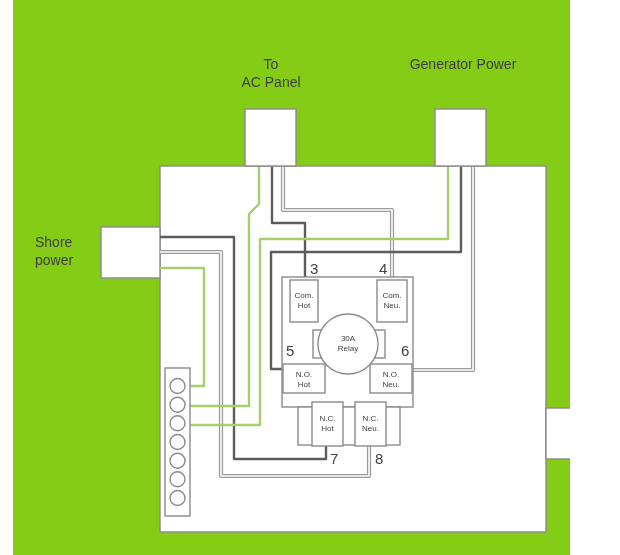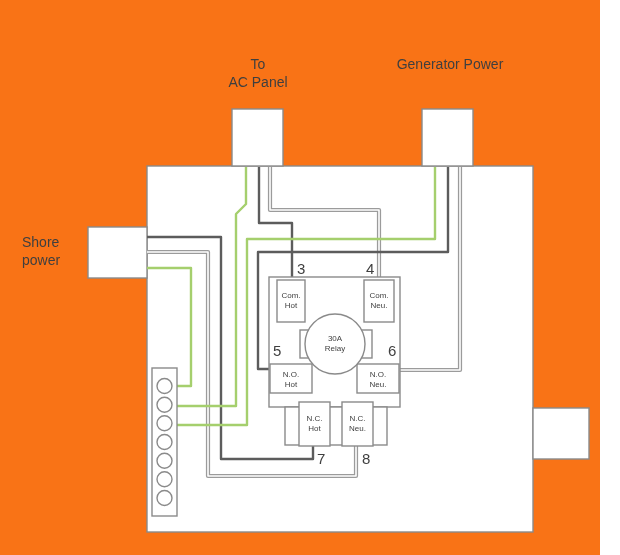--- a/index.html
+++ b/index.html
@@ -9,11 +9,12 @@
   }
   #canvas {
     position: relative;
-    width: 600px;
+    width: 557px;
     height: 555px;
-    background: #f97316;
+    background: #84cc16;
     font-family: "Liberation Sans", "DejaVu Sans", sans-serif;
     overflow: hidden;
+    margin-left: 13px;
   }
   svg text {
     fill: var(--text-color, #3f3f3f);

